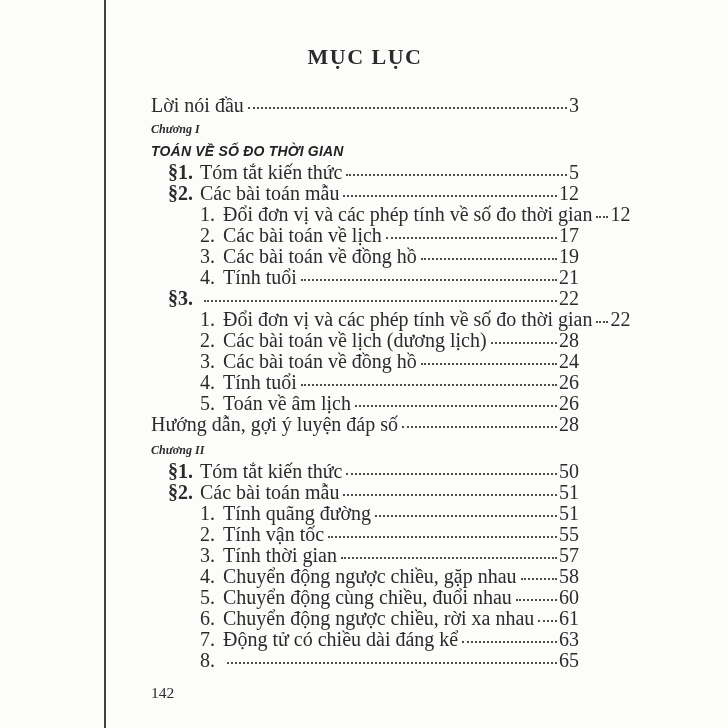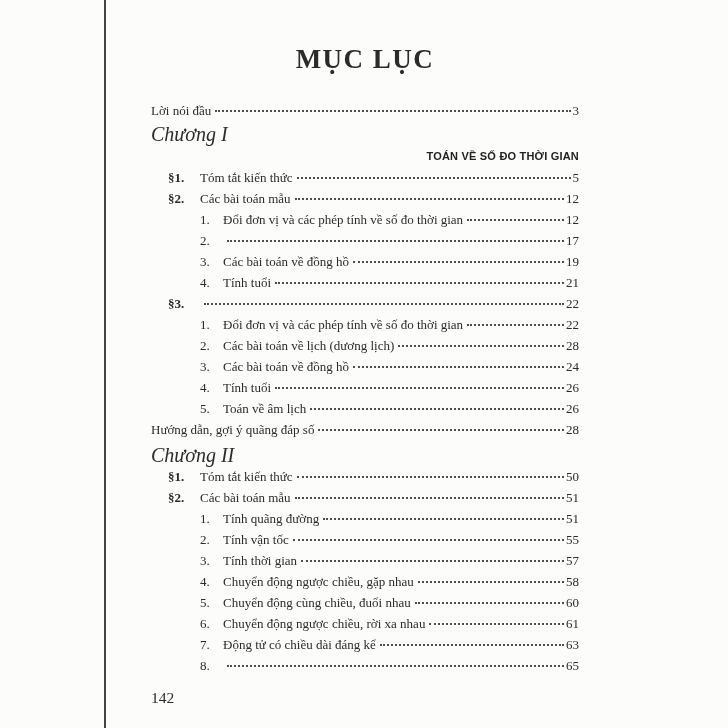--- a/index.html
+++ b/index.html
@@ -22,7 +22,7 @@
   .page-title {
     margin:44px 0 0 0;
     text-align:center;
-    font-size:27px;
+    font-size:22px;
     font-weight:bold;
     letter-spacing:1.5px;
   }

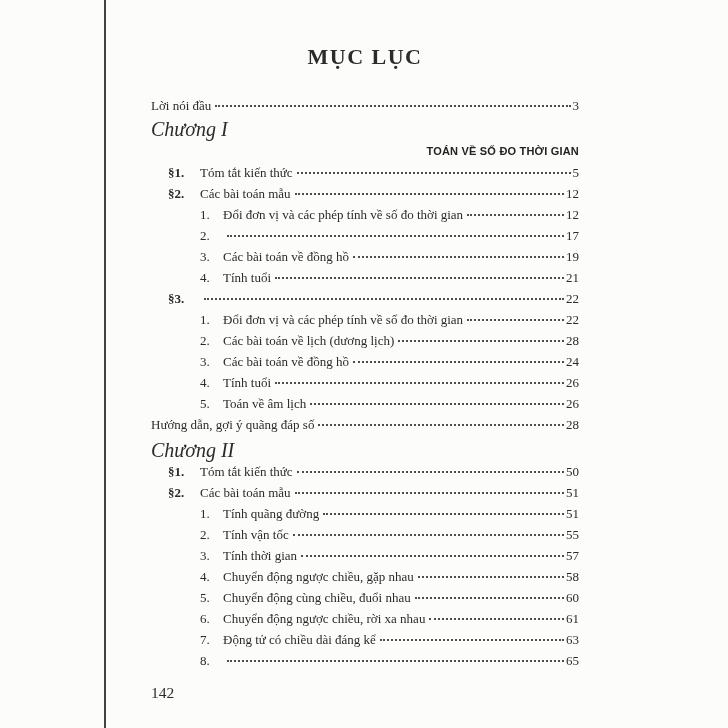--- a/index.html
+++ b/index.html
@@ -29,7 +29,7 @@
   .toc { margin-top:25px; }
   .row {
     display:flex; align-items:baseline;
-    font-size:13px; line-height:21px;
+    font-size:20px; line-height:21px;
     white-space:nowrap;
   }
   .row.lvl1 { padding-left:17px; }

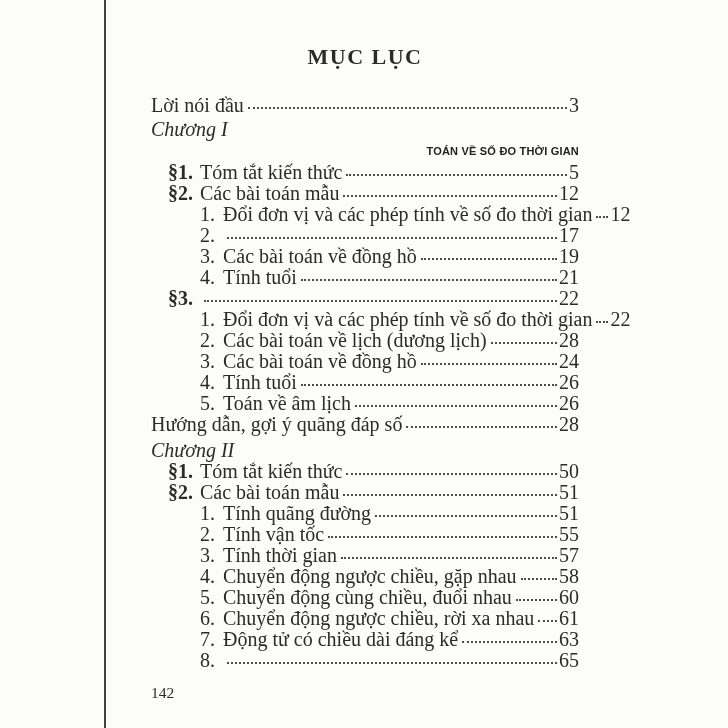--- a/index.html
+++ b/index.html
@@ -48,8 +48,8 @@
   .chapter-block { margin-top:2px; }
   .chapter-block ~ .chapter-block { margin-top:4px; }
   .chapter-label {
-    font-weight:normal; font-style:italic;
-    font-size:20px; line-height:22px;
+    font-weight:bold; font-style:italic;
+    font-size:12px; line-height:22px;
   }
   .chapter-heading {
     text-align:right;

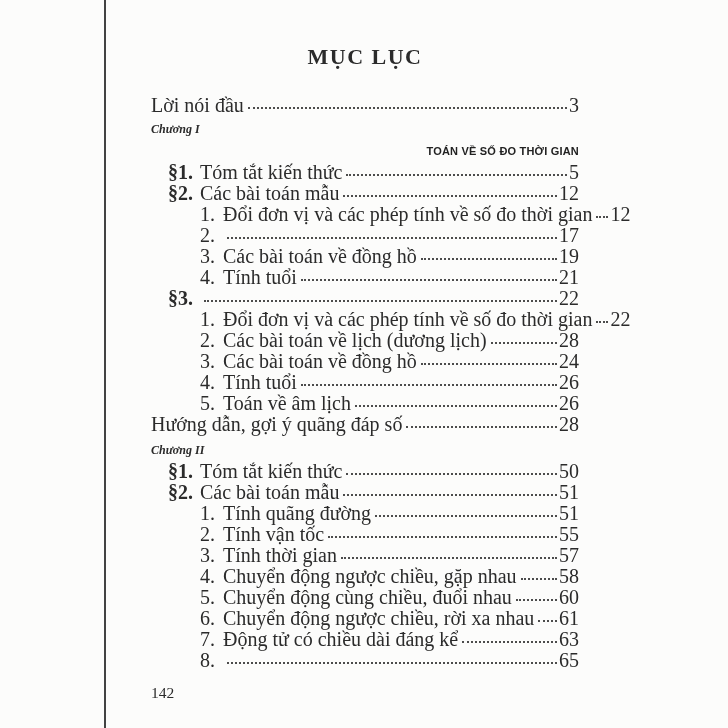--- a/index.html
+++ b/index.html
@@ -52,12 +52,13 @@
     font-size:12px; line-height:22px;
   }
   .chapter-heading {
-    text-align:right;
+    text-align:left;
     font-family:"Liberation Sans", sans-serif;
     font-weight:bold;
-    font-size:11px; line-height:22px;
+    font-size:14px; line-height:22px;
     letter-spacing:0.2px;
     color:#222222;
+    font-style:italic;
   }
   .folio {
     margin-top:13px;

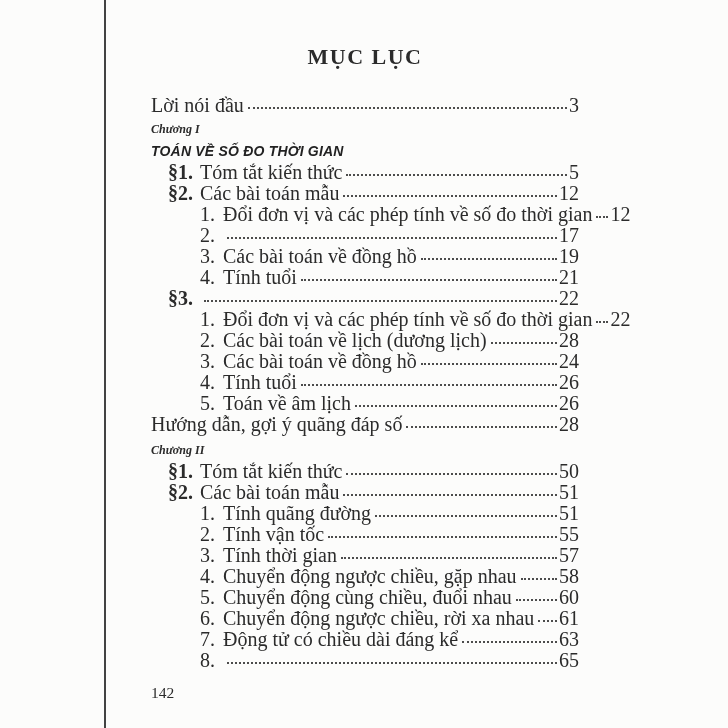--- a/index.html
+++ b/index.html
@@ -102,6 +102,7 @@
         </div>
         <div class="row lvl2">
           <span class="prefix">2.</span>
+          <span class="label">Các bài toán về lịch</span>
           <span class="dots"></span>
           <span class="pagenum">17</span>
         </div>

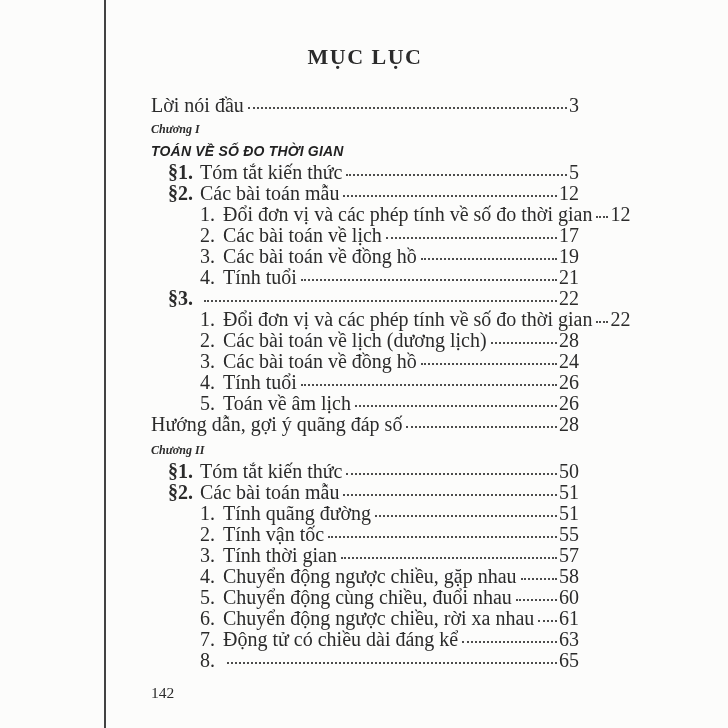--- a/index.html
+++ b/index.html
@@ -154,7 +154,7 @@
           <span class="pagenum">26</span>
         </div>
         <div class="row lvl0">
-          <span class="label">Hướng dẫn, gợi ý quãng đáp số</span>
+          <span class="label">Hướng dẫn, gợi ý luyện đáp số</span>
           <span class="dots"></span>
           <span class="pagenum">28</span>
         </div>

